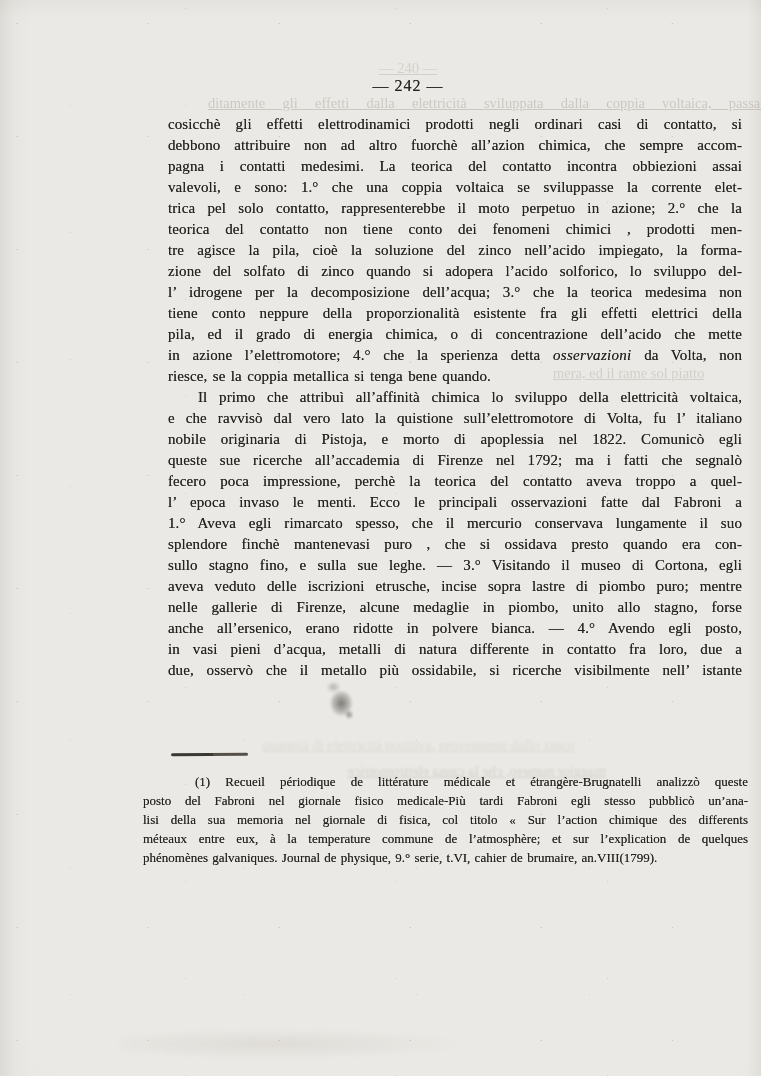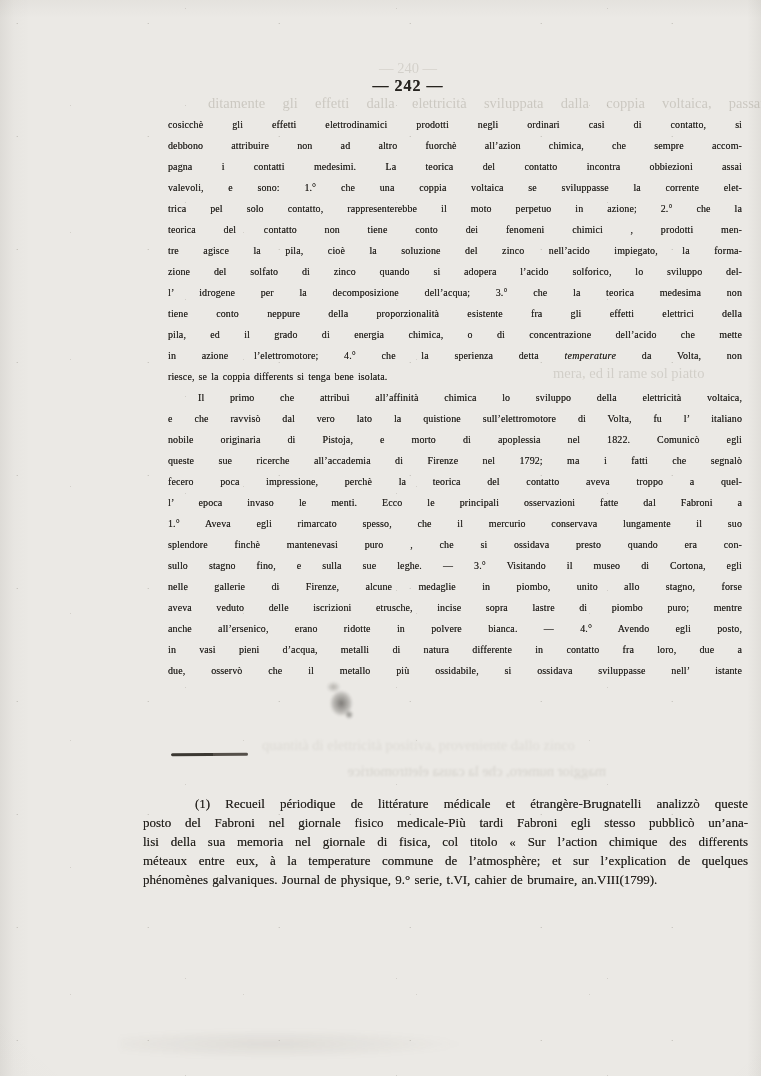--- a/index.html
+++ b/index.html
@@ -47,7 +47,7 @@
   }
   .st{
     position:absolute;color:#837d6f;filter:blur(.6px);
-    font-size:14.5px;line-height:18px;pointer-events:none;
+    font-size:14.5px;line-height:18px;pointer-events:none;text-decoration:underline;
   }
   .st1{left:338px;top:59px;width:140px;text-align:center;opacity:.22;}
   .st2{left:168px;top:94px;width:574px;text-align:justify;text-align-last:justify;opacity:.30;margin-left:40px;}

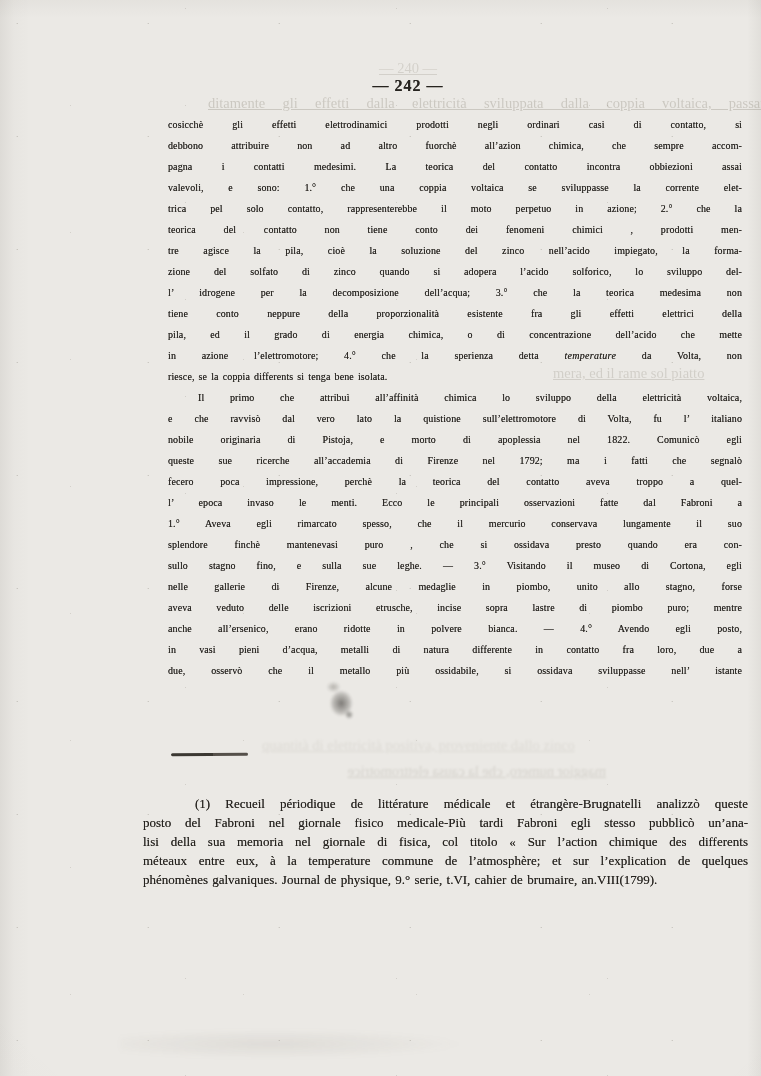--- a/index.html
+++ b/index.html
@@ -24,7 +24,6 @@
     position:absolute;left:168px;top:77px;width:480px;
     text-align:center;font-size:16px;letter-spacing:1px;
     text-shadow:0 0 .5px rgba(20,18,15,.6);
-    font-weight:bold;
   }
   .body-text{
     position:absolute;left:168px;top:114px;width:574px;

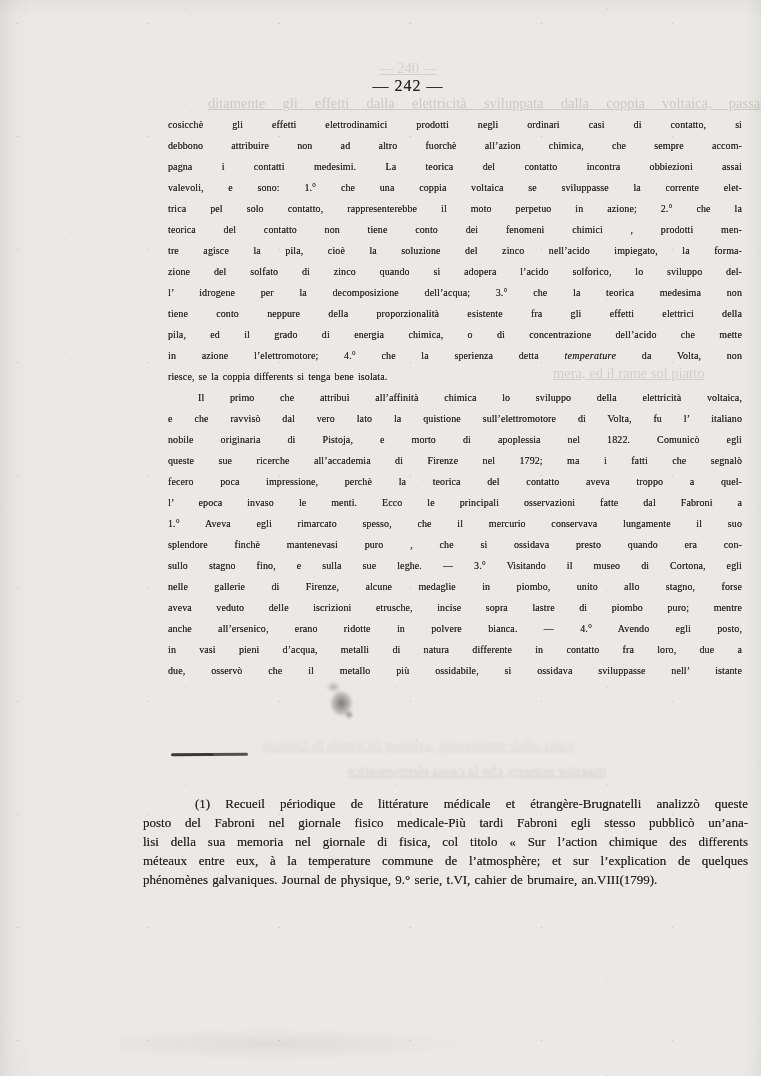--- a/index.html
+++ b/index.html
@@ -27,7 +27,7 @@
   }
   .body-text{
     position:absolute;left:168px;top:114px;width:574px;
-    font-size:10px;line-height:21px;word-spacing:1.5px;letter-spacing:.1px;
+    font-size:15px;line-height:21px;word-spacing:1.5px;letter-spacing:.1px;
     text-shadow:0 0 .55px rgba(20,18,15,.65);
   }
   .line{text-align:justify;text-align-last:justify;overflow:hidden;white-space:normal;}

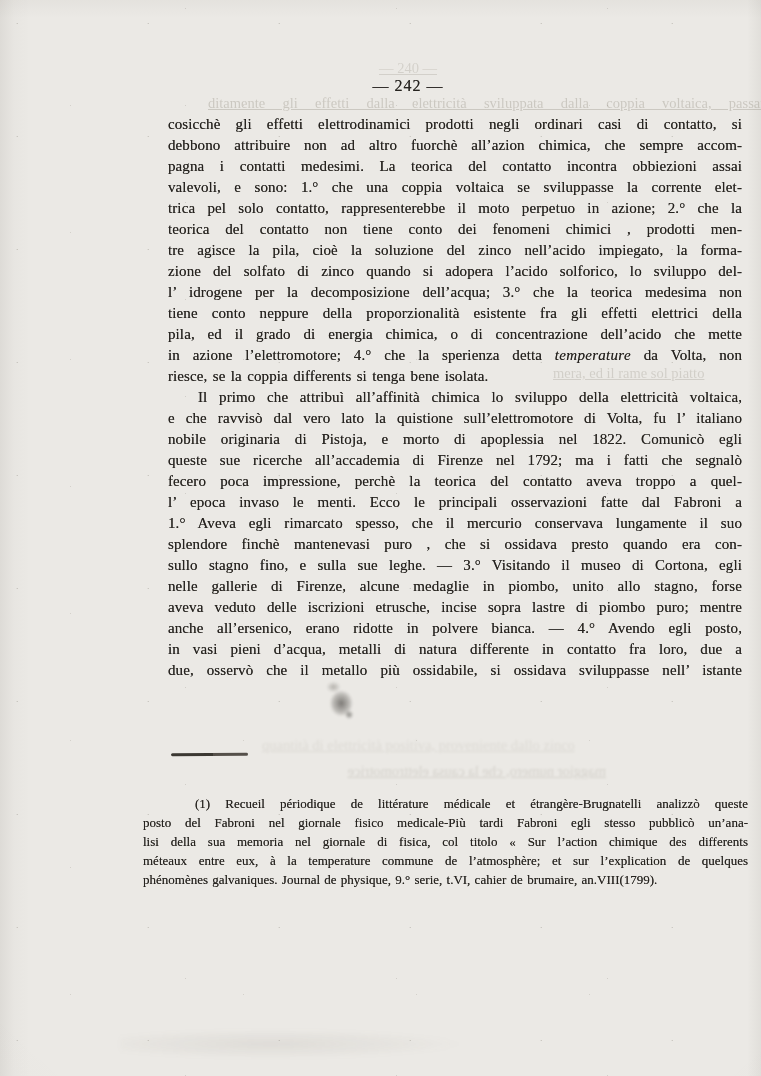--- a/index.html
+++ b/index.html
@@ -94,7 +94,7 @@
         <div class="line">l’ idrogene per la decomposizione dell’acqua; 3.° che la teorica medesima non</div>
         <div class="line">tiene conto neppure della proporzionalità esistente fra gli effetti elettrici della</div>
         <div class="line">pila, ed il grado di energia chimica, o di concentrazione dell’acido che mette</div>
-        <div class="line">in azione l’elettromotore; 4.° che la sperienza detta <i>temperature</i> da Volta, non</div>
+        <div class="line">in azione l’elettromotore; 4.° che la sperienza detta <i>osservazioni</i> da Volta, non</div>
         <div class="line last">riesce, se la coppia differents si tenga bene isolata.</div>
       </div>
       <div>

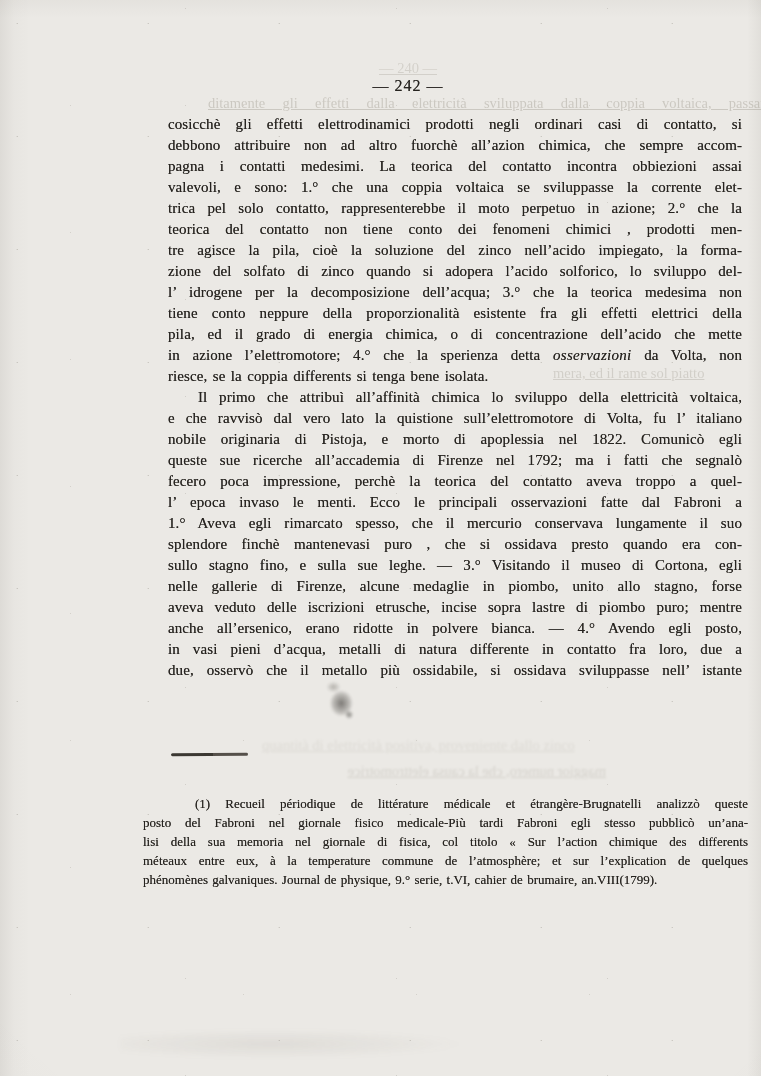--- a/index.html
+++ b/index.html
@@ -95,7 +95,7 @@
         <div class="line">tiene conto neppure della proporzionalità esistente fra gli effetti elettrici della</div>
         <div class="line">pila, ed il grado di energia chimica, o di concentrazione dell’acido che mette</div>
         <div class="line">in azione l’elettromotore; 4.° che la sperienza detta <i>osservazioni</i> da Volta, non</div>
-        <div class="line last">riesce, se la coppia differents si tenga bene isolata.</div>
+        <div class="line last">riesce, se la coppia metallica si tenga bene quando.</div>
       </div>
       <div>
         <div class="line indent">Il primo che attribuì all’affinità chimica lo sviluppo della elettricità voltaica,</div>

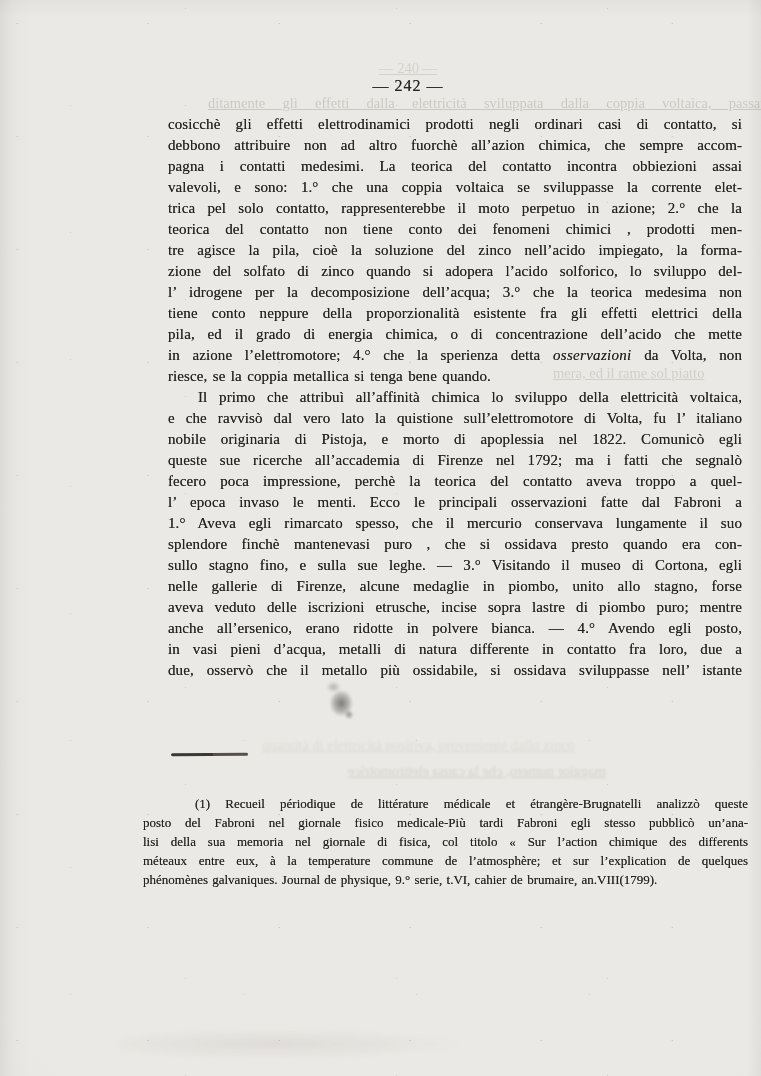--- a/index.html
+++ b/index.html
@@ -107,8 +107,8 @@
         <div class="line">1.° Aveva egli rimarcato spesso, che il mercurio conservava lungamente il suo</div>
         <div class="line">splendore finchè mantenevasi puro , che si ossidava presto quando era con-</div>
         <div class="line">sullo stagno fino, e sulla sue leghe. — 3.° Visitando il museo di Cortona, egli</div>
+        <div class="line">aveva veduto delle iscrizioni etrusche, incise sopra lastre di piombo puro; mentre</div>
         <div class="line">nelle gallerie di Firenze, alcune medaglie in piombo, unito allo stagno, forse</div>
-        <div class="line">aveva veduto delle iscrizioni etrusche, incise sopra lastre di piombo puro; mentre</div>
         <div class="line">anche all’ersenico, erano ridotte in polvere bianca. — 4.° Avendo egli posto,</div>
         <div class="line">in vasi pieni d’acqua, metalli di natura differente in contatto fra loro, due a</div>
         <div class="line">due, osservò che il metallo più ossidabile, si ossidava sviluppasse nell’ istante</div>

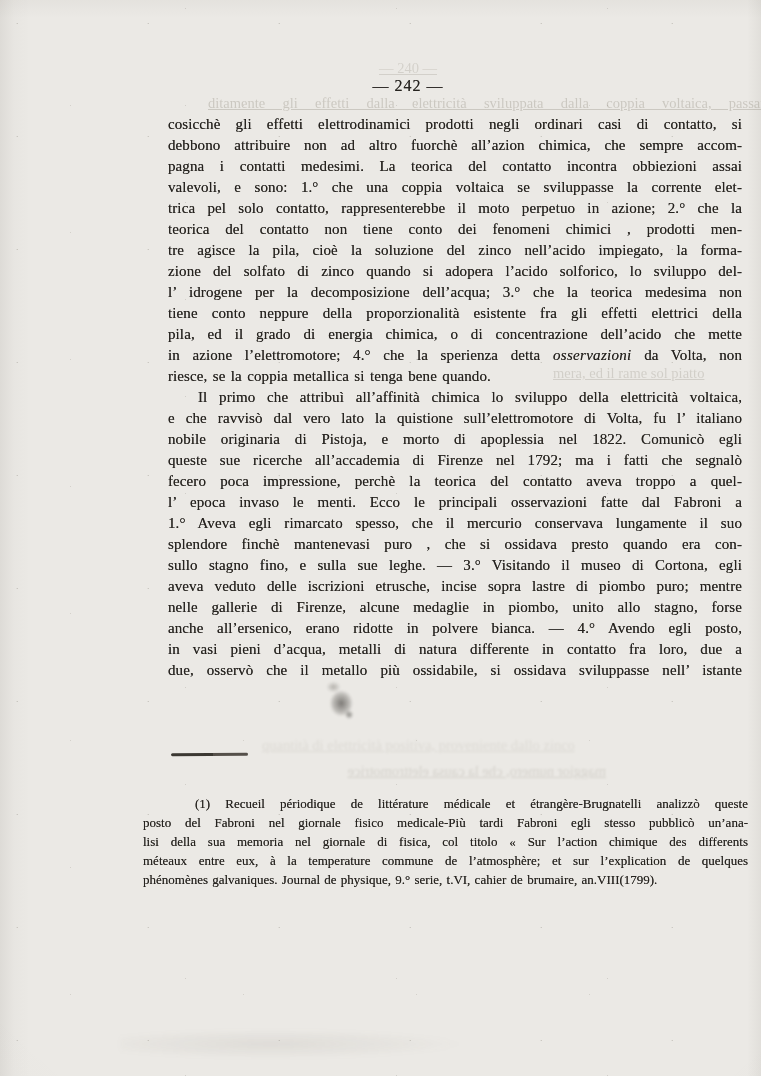--- a/index.html
+++ b/index.html
@@ -111,7 +111,7 @@
         <div class="line">nelle gallerie di Firenze, alcune medaglie in piombo, unito allo stagno, forse</div>
         <div class="line">anche all’ersenico, erano ridotte in polvere bianca. — 4.° Avendo egli posto,</div>
         <div class="line">in vasi pieni d’acqua, metalli di natura differente in contatto fra loro, due a</div>
-        <div class="line">due, osservò che il metallo più ossidabile, si ossidava sviluppasse nell’ istante</div>
+        <div class="line">due, osservò che il metallo più ossidabile, si ricerche visibilmente nell’ istante</div>
       </div>
     </div>
 

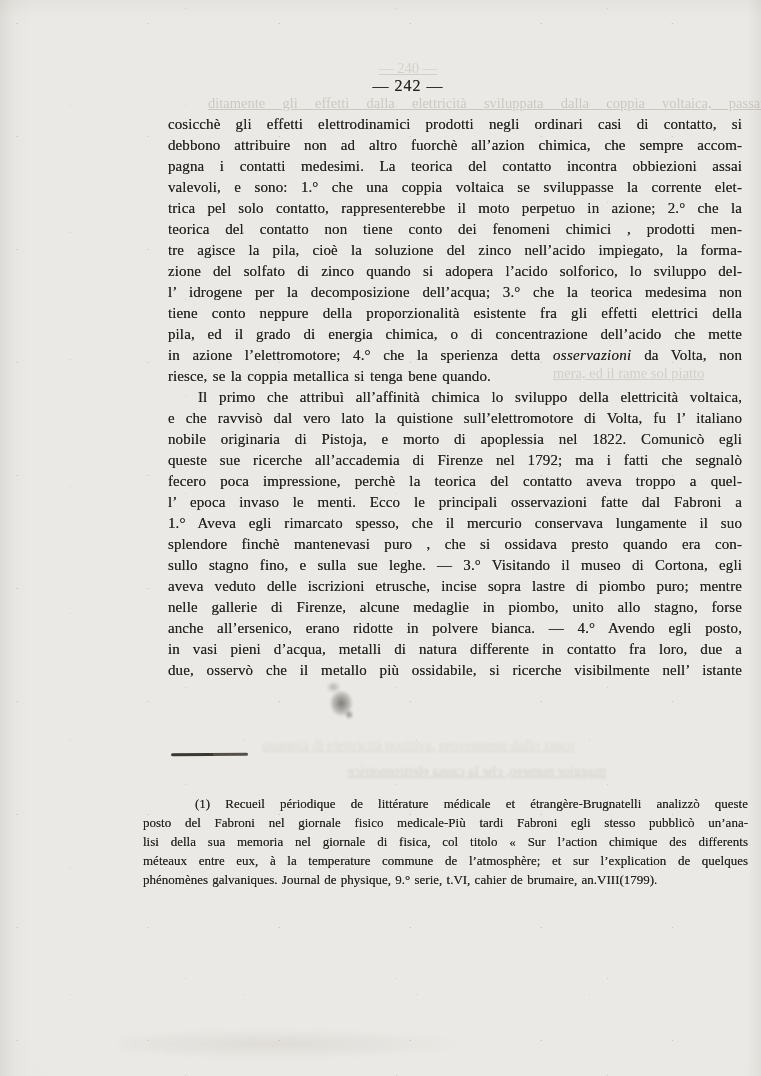--- a/index.html
+++ b/index.html
@@ -38,7 +38,7 @@
     font-size:13px;line-height:19px;word-spacing:1px;
     text-shadow:0 0 .45px rgba(20,18,15,.6);
   }
-  .footnote .line.indent{text-indent:52px;margin-top:22px;}
+  .footnote .line.indent{text-indent:52px;}
   .footnote-rule{
     position:absolute;left:171px;top:753px;width:77px;height:3px;
     background:linear-gradient(90deg,#3b3832 0 55%, #55504a 55% 100%);

